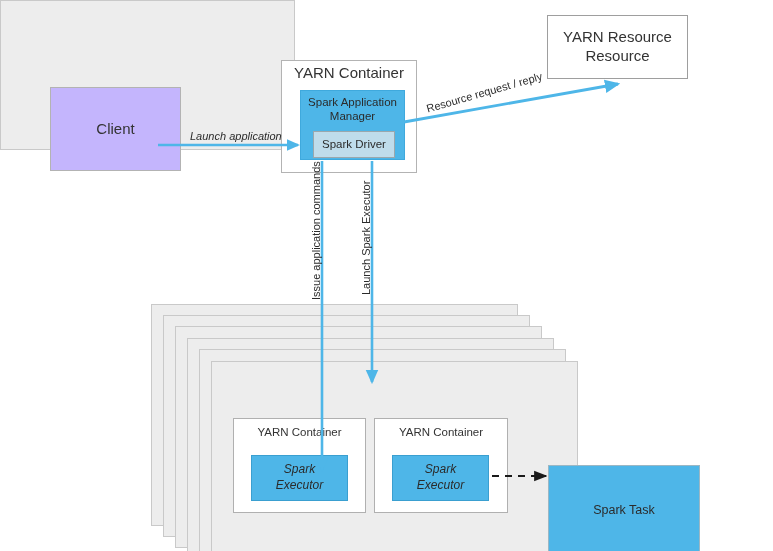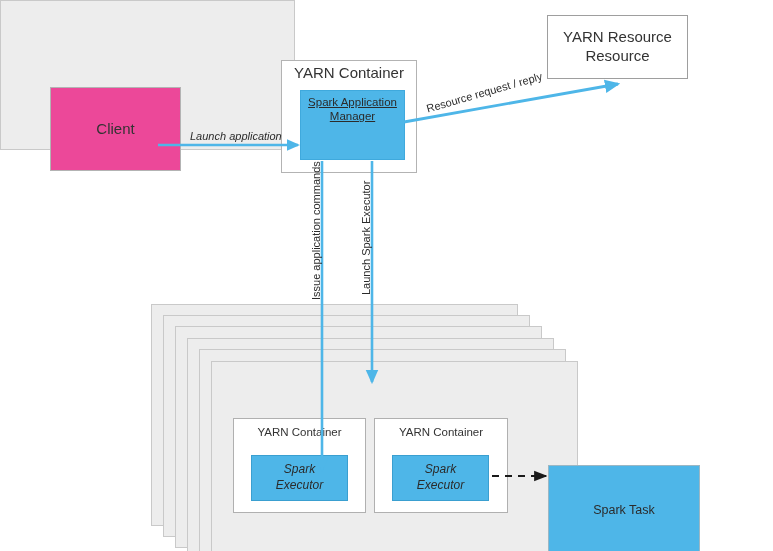--- a/index.html
+++ b/index.html
@@ -63,7 +63,6 @@
     padding-top: 4px;
     font-size: 11.5px;
     color: #2b2b2b;
-    text-decoration: underline;
   }
   #spark-driver {
     left: 313px; top: 131px; width: 82px; height: 27px;

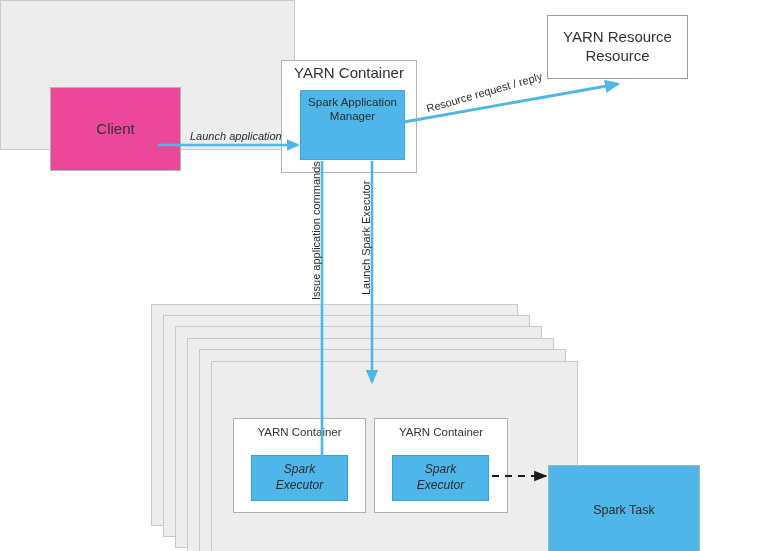--- a/index.html
+++ b/index.html
@@ -30,7 +30,7 @@
   #client-box {
     left: 50px; top: 87px; width: 131px; height: 84px;
     border: 1px solid #b3b3b3;
-    background: #ec4899;
+    background: #c4b5fd;
     font-size: 15px;
     align-items: center;
   }

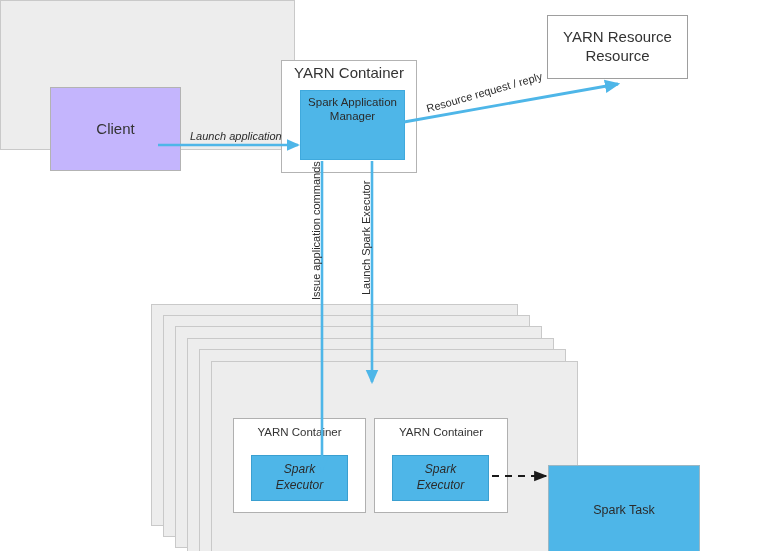--- a/index.html
+++ b/index.html
@@ -211,6 +211,9 @@
     </span>
   </div>
 
+  <div class="box" id="spark-driver">
+    <span>Spark Driver</span>
+  </div>
 
 
   <div class="inner-container" id="inner-container-left"></div>

